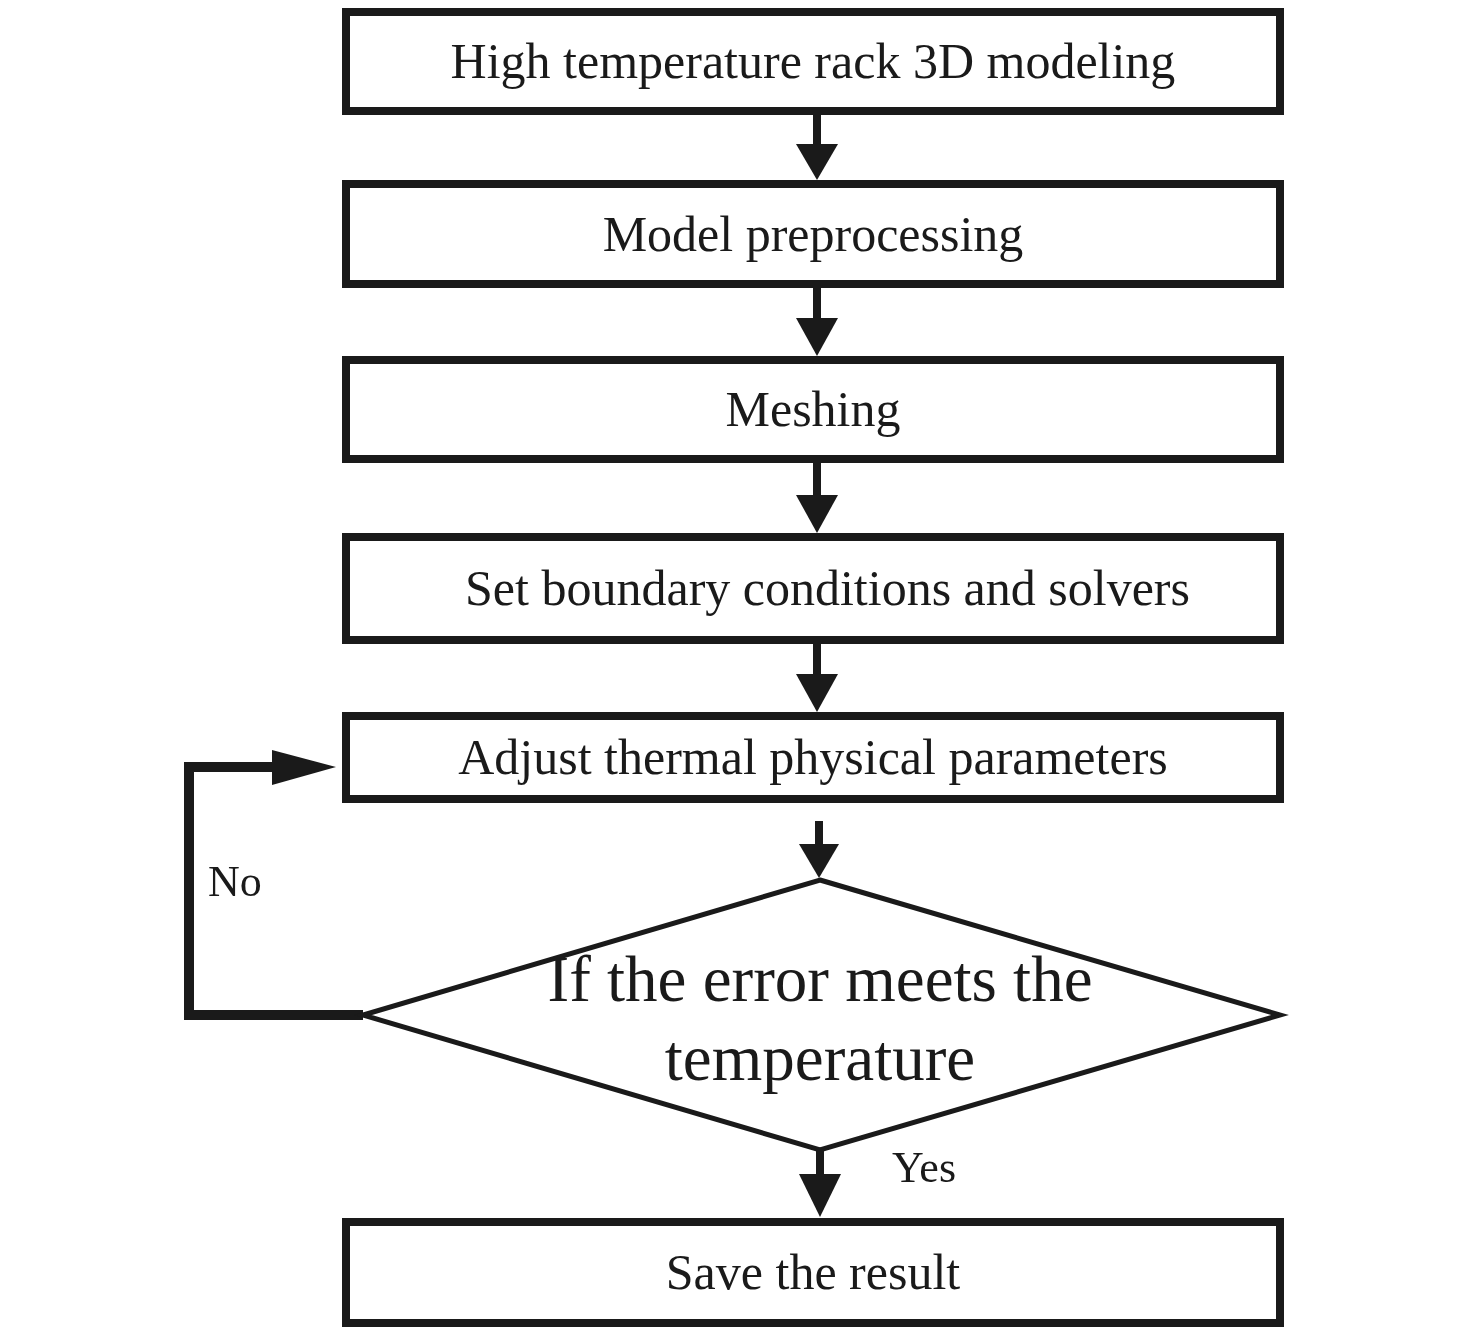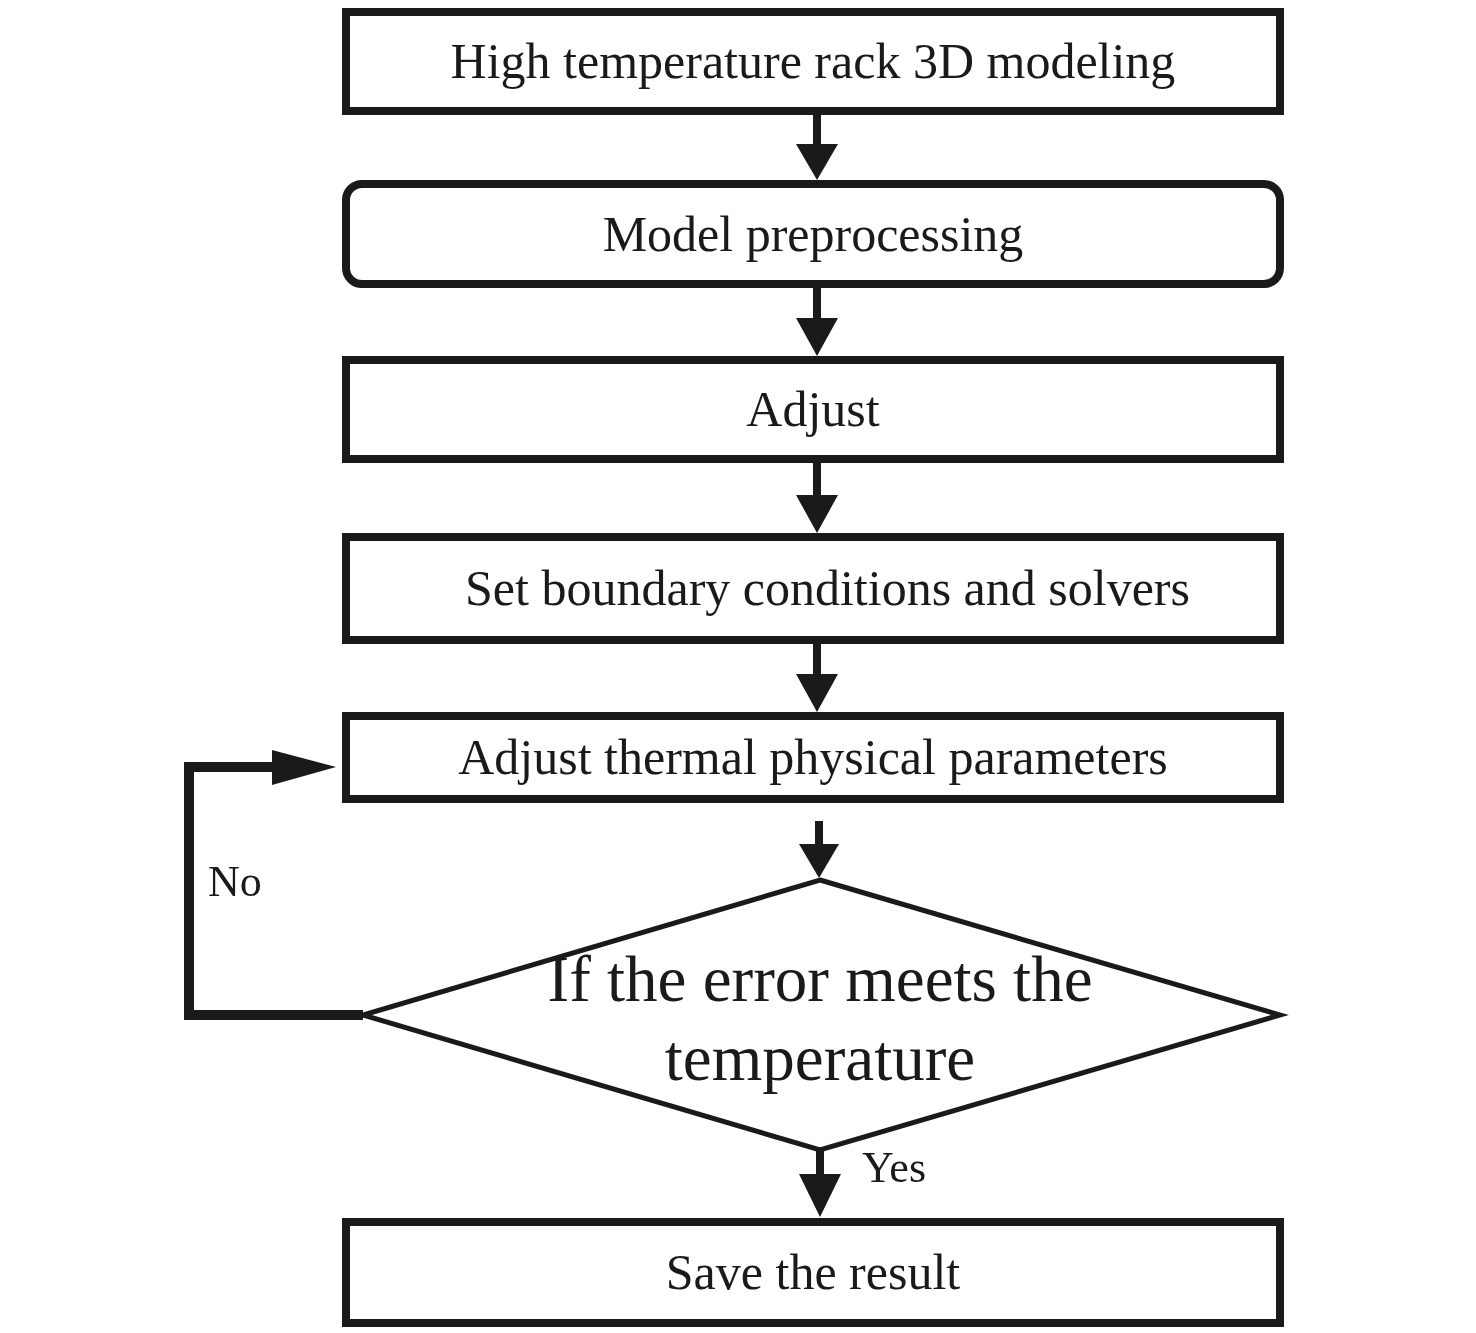--- a/index.html
+++ b/index.html
@@ -39,7 +39,7 @@
     color: #1a1a1a;
   }
   #node-modeling      { top: 8px;    height: 107px; }
-  #node-preprocessing { top: 180px;  height: 108px; border-radius: 20px; }
+  #node-preprocessing { top: 180px;  height: 108px; }
   #node-meshing       { top: 356px;  height: 107px; }
   #node-boundary      { top: 533px;  height: 111px; padding-left: 29px; }
   #node-adjust        { top: 712px;  height: 91px; font-family: Liberation Serif, serif; }

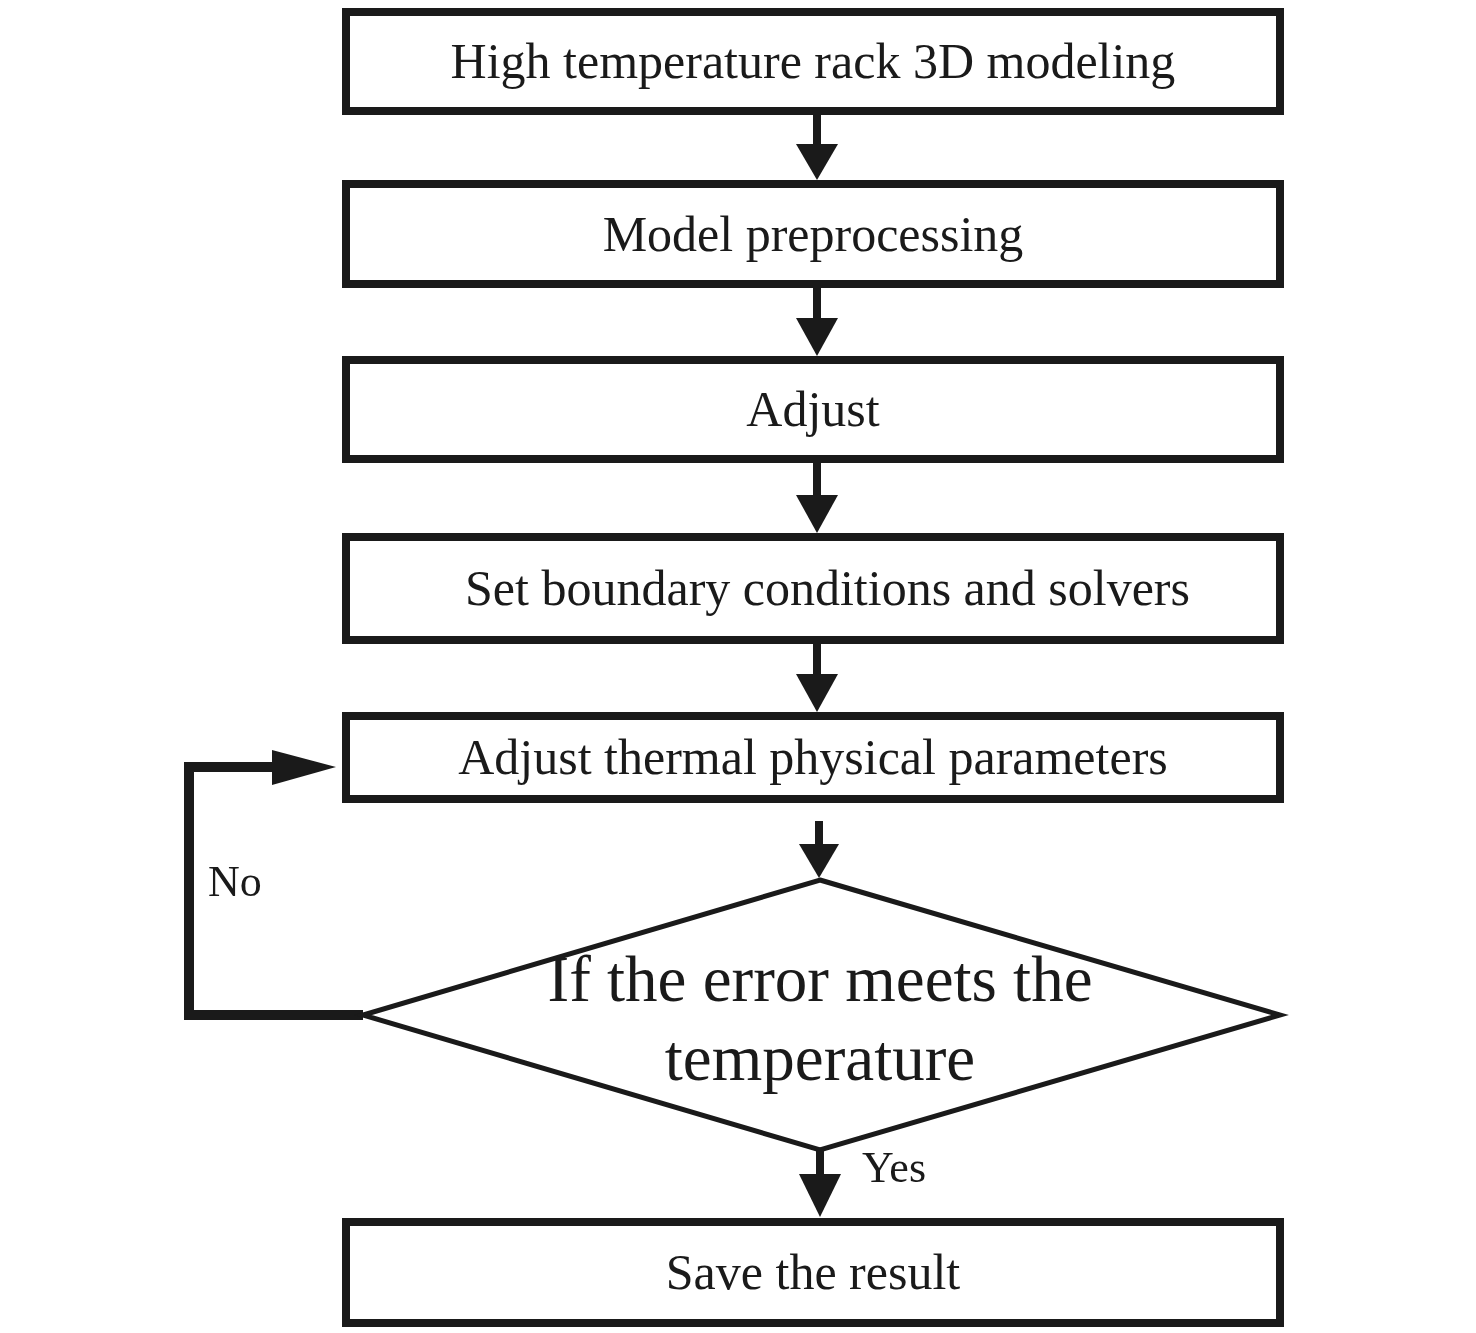--- a/index.html
+++ b/index.html
@@ -120,7 +120,7 @@
   </div>
 
   <div class="flow-box" id="node-meshing">
-    <span>Adjust</span>
+    <span>Meshing</span>
   </div>
 
   <div class="flow-box" id="node-boundary">

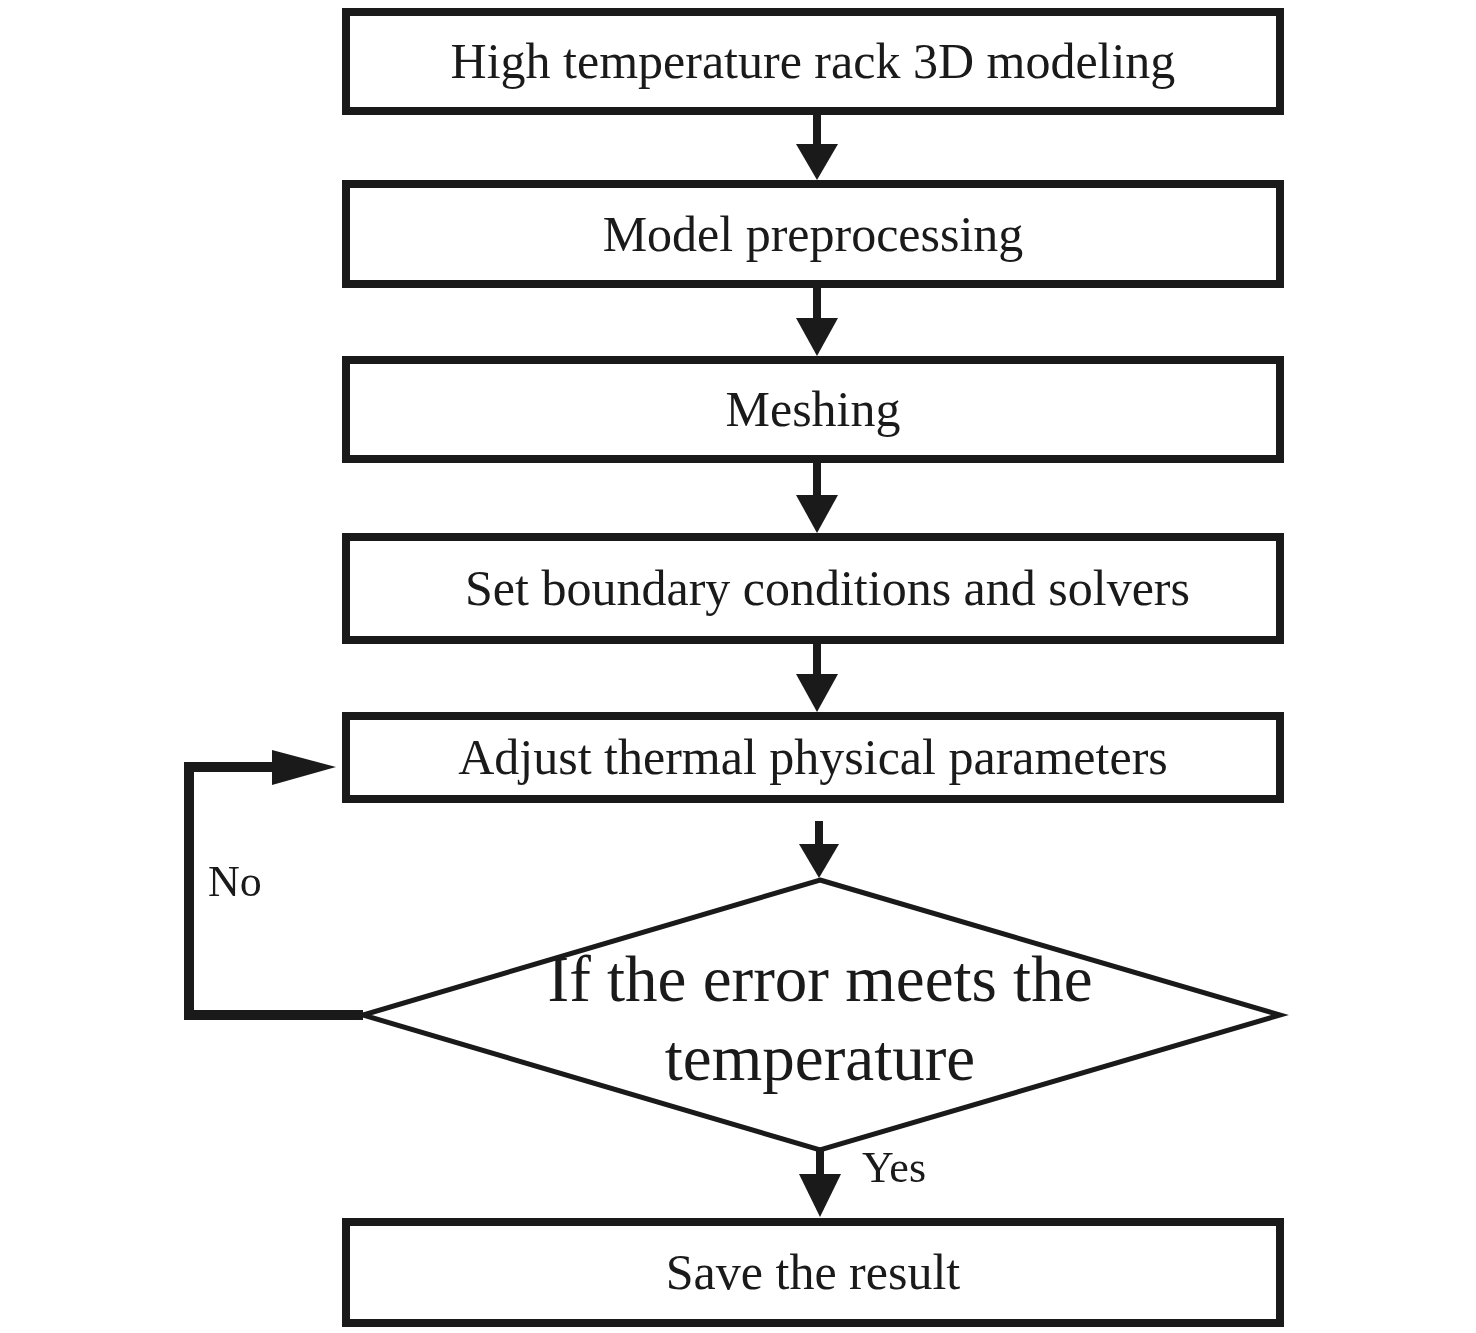--- a/index.html
+++ b/index.html
@@ -61,7 +61,7 @@
     color: #1a1a1a;
   }
   #label-no  { left: 208px; top: 856px; }
-  #label-yes { left: 862px; top: 1142px; }
+  #label-yes { left: 892px; top: 1142px; }
 
   .stroke { stroke: #1a1a1a; fill: none; }
   .head   { fill: #1a1a1a; stroke: none; }

